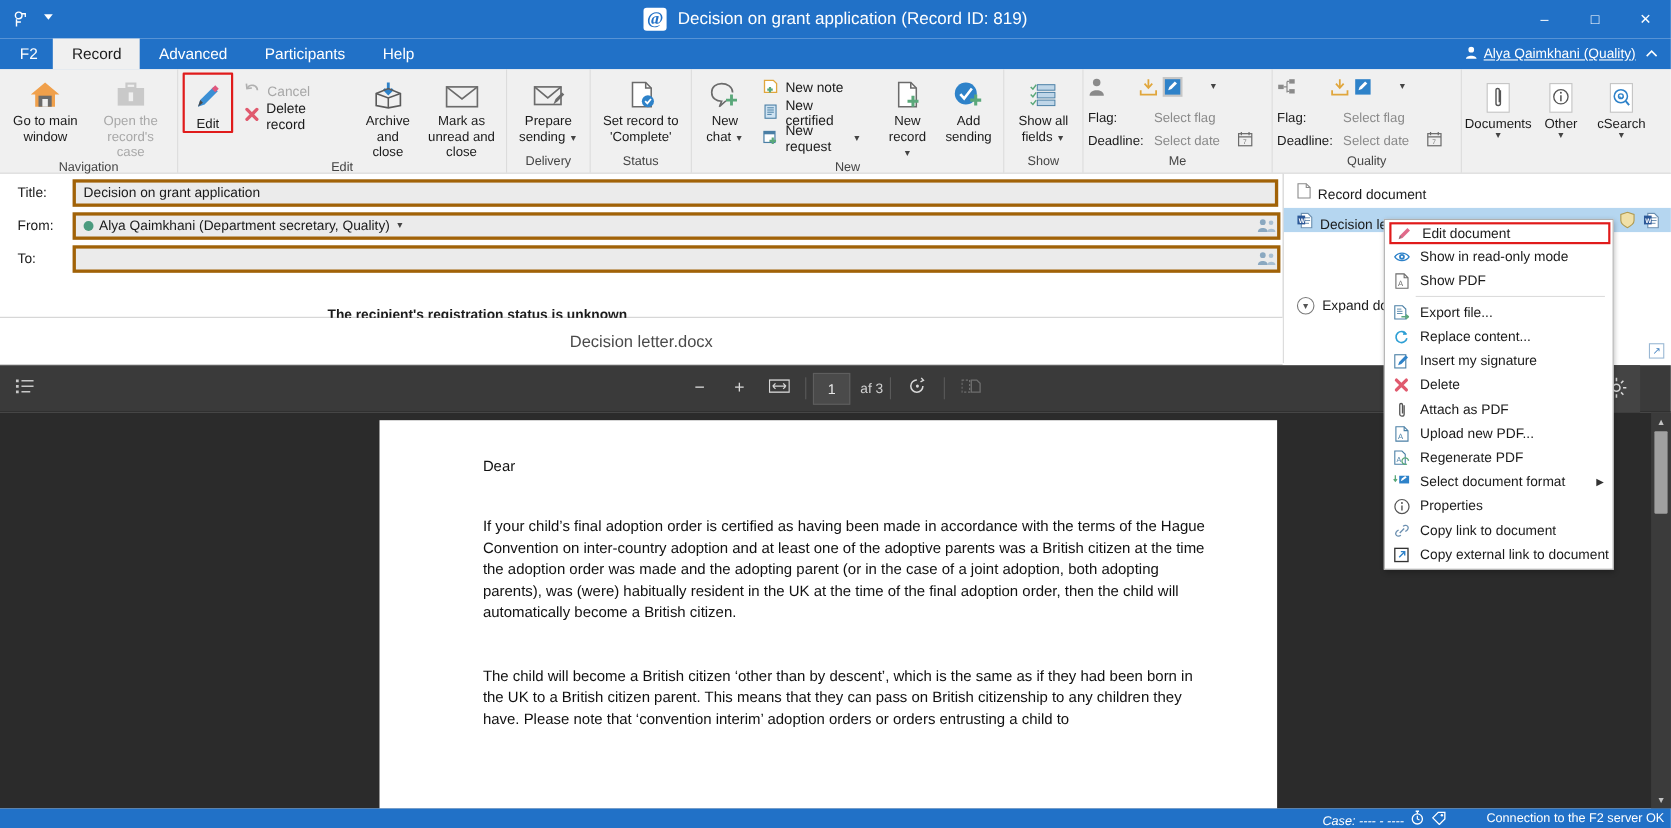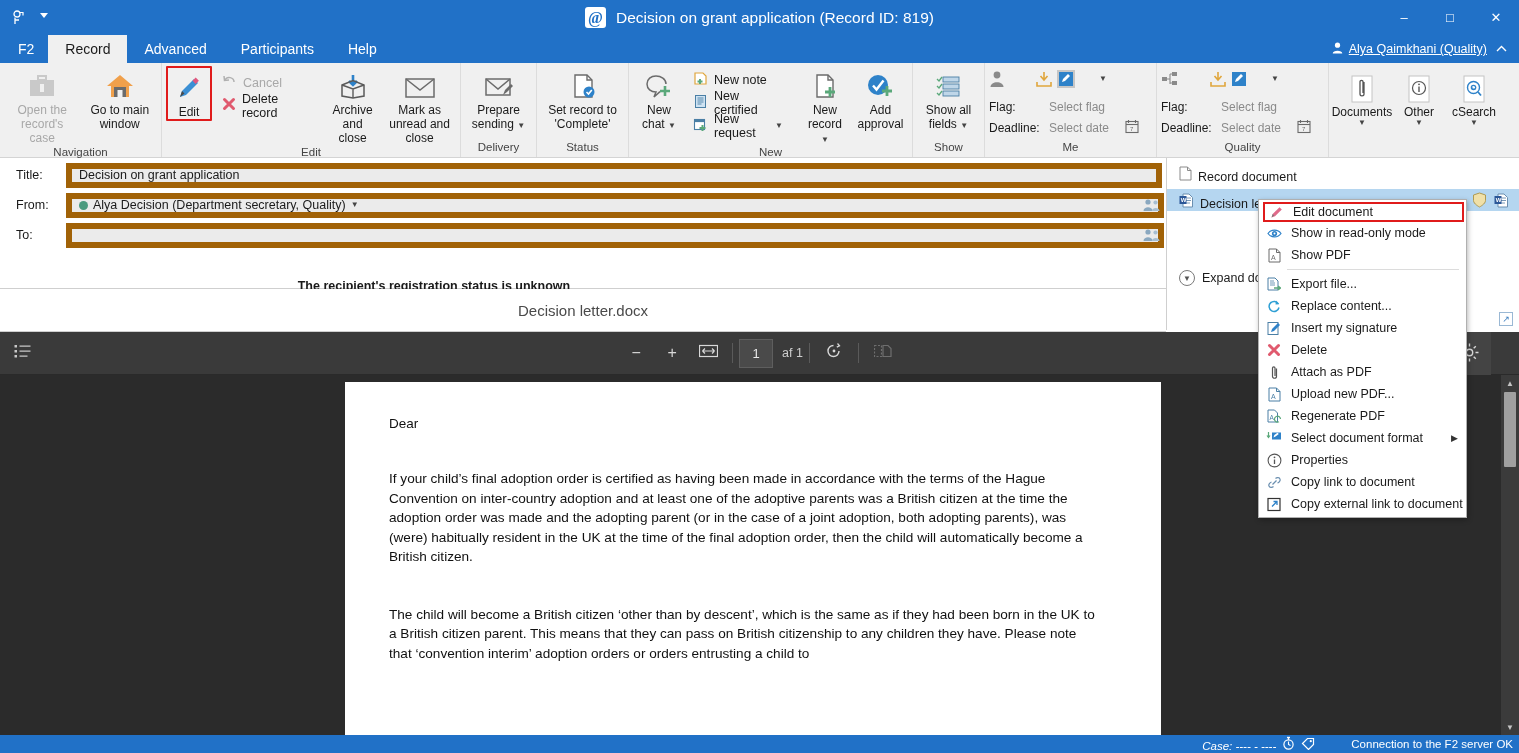--- a/index.html
+++ b/index.html
@@ -305,6 +305,16 @@
 
     <div class="rgroup" style="width:162px">
       <div class="rgroup-body">
+        <div class="rbtn" style="width:78px">
+          <div class="ic">
+            <svg width="30" height="28" viewBox="0 0 30 28">
+                <path d="M15 3 L28 14 L24 14 L24 25 L6 25 L6 14 L2 14 Z" fill="#f0a04b"></path>
+                <rect x="9" y="15" width="12" height="10" fill="#6b6b6b"></rect>
+                <rect x="12.5" y="18" width="5" height="7" fill="#f0f0f0"></rect>
+              </svg>
+          </div>
+          <div class="lbl">Go to main window</div>
+        </div>
         <div class="rbtn disabled" style="width:80px">
           <div class="ic">
             <svg width="30" height="28" viewBox="0 0 30 28">
@@ -314,16 +324,6 @@
               </svg>
           </div>
           <div class="lbl">Open the record's case</div>
-        </div>
-        <div class="rbtn" style="width:78px">
-          <div class="ic">
-            <svg width="30" height="28" viewBox="0 0 30 28">
-                <path d="M15 3 L28 14 L24 14 L24 25 L6 25 L6 14 L2 14 Z" fill="#f0a04b"></path>
-                <rect x="9" y="15" width="12" height="10" fill="#6b6b6b"></rect>
-                <rect x="12.5" y="18" width="5" height="7" fill="#f0f0f0"></rect>
-              </svg>
-          </div>
-          <div class="lbl">Go to main window</div>
         </div>
       </div>
       <div class="rgroup-title">Navigation</div>

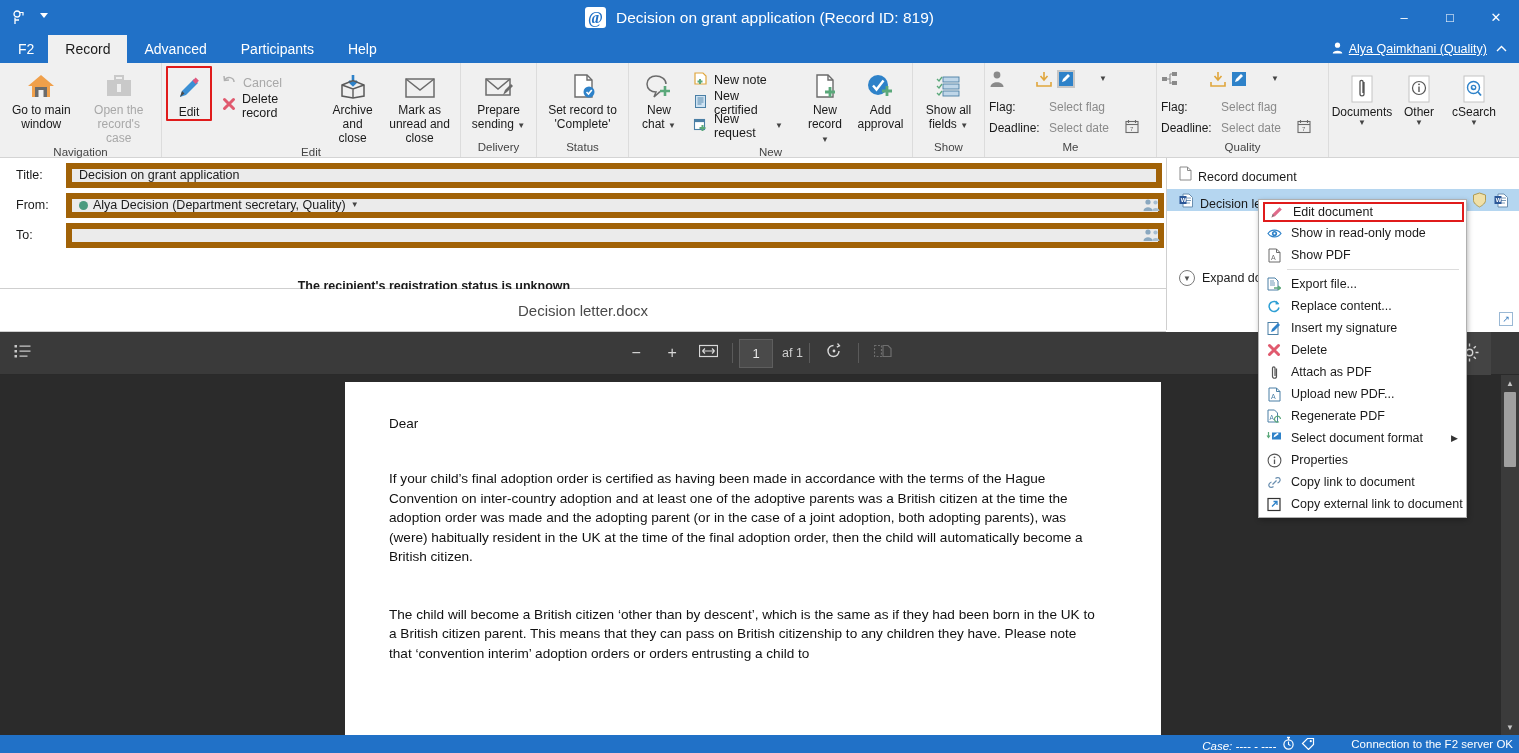--- a/index.html
+++ b/index.html
@@ -478,7 +478,7 @@
                 <path d="M22 14 L22 24 M17 19 L27 19" stroke="#5aa87a" stroke-width="2.8"></path>
               </svg>
           </div>
-          <div class="lbl">Add approval</div>
+          <div class="lbl">Add sending</div>
         </div>
       </div>
       <div class="rgroup-title">New</div>

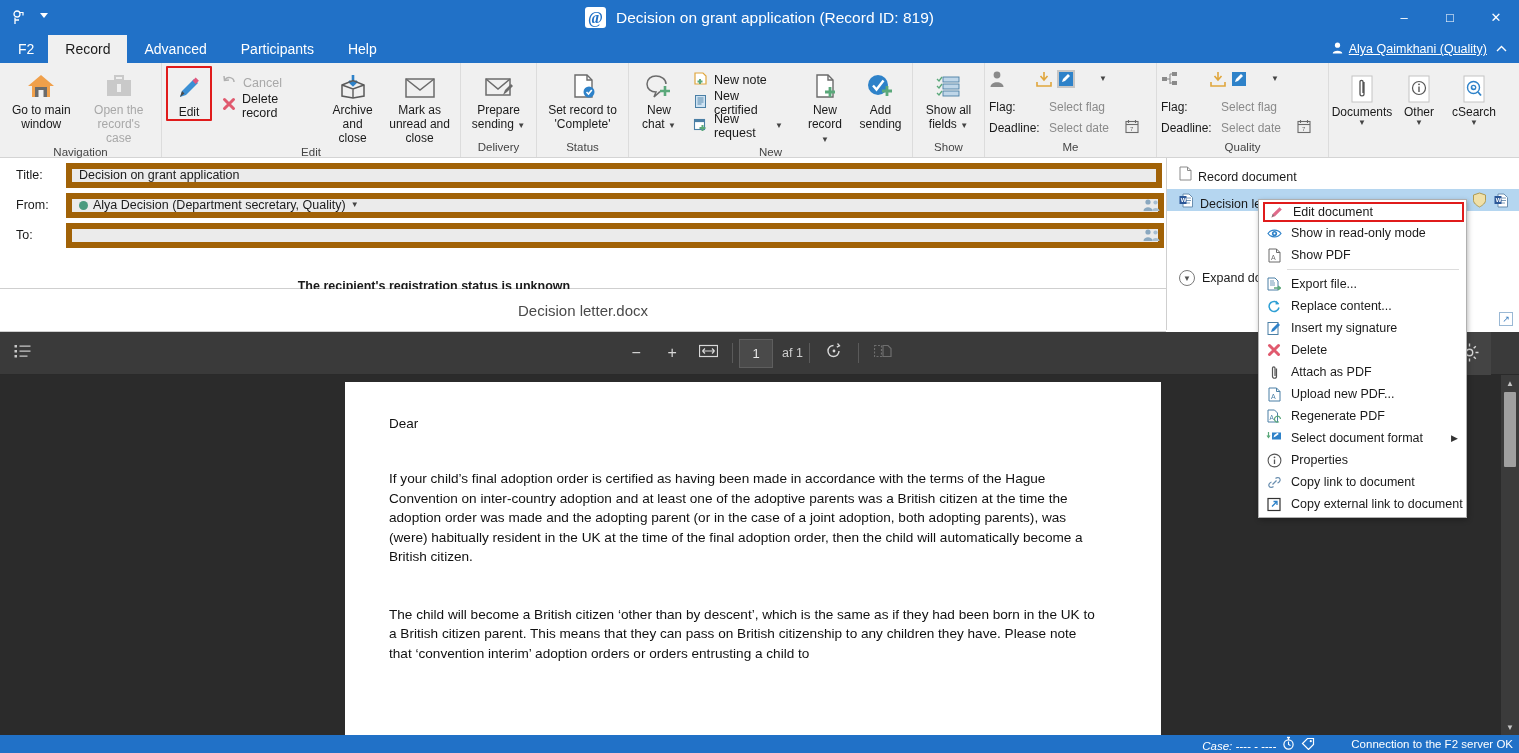--- a/index.html
+++ b/index.html
@@ -111,7 +111,7 @@
   .frow { display: flex; align-items: center; padding: 0 4px; height: 26px; margin-top: 4px; }
   .flabel { width: 62px; padding-left: 12px; font-size: 12.5px; color: #1a1a1a; }
   .finput {
-    flex: 1; height: 25px; background: #ebebeb; border: 6px solid #a16207;
+    flex: 1; height: 25px; background: #ebebeb; border: 3px solid #a16207;
     display: flex; align-items: center; padding: 0 7px; font-size: 12.5px; color: #1a1a1a;
   }
   .people-ic {

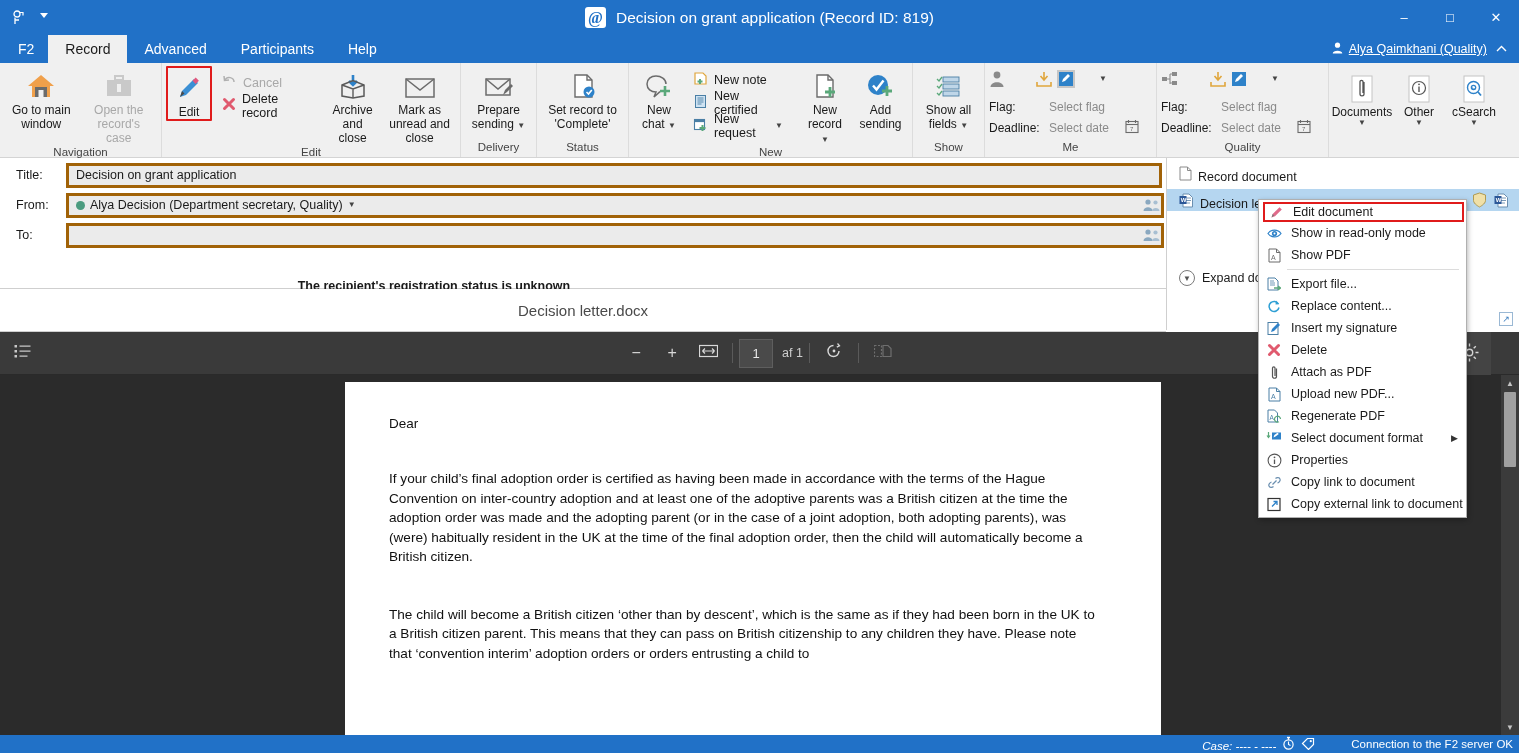--- a/index.html
+++ b/index.html
@@ -644,7 +644,7 @@
       <div class="flabel">From:</div>
       <div class="finput">
         <span class="dot"></span>
-        <span>Alya Decision (Department secretary, Quality)</span>
+        <span>Alya Qaimkhani (Department secretary, Quality)</span>
         <span class="caret" style="margin-left:5px">▼</span>
       </div>
       <div class="people-ic">

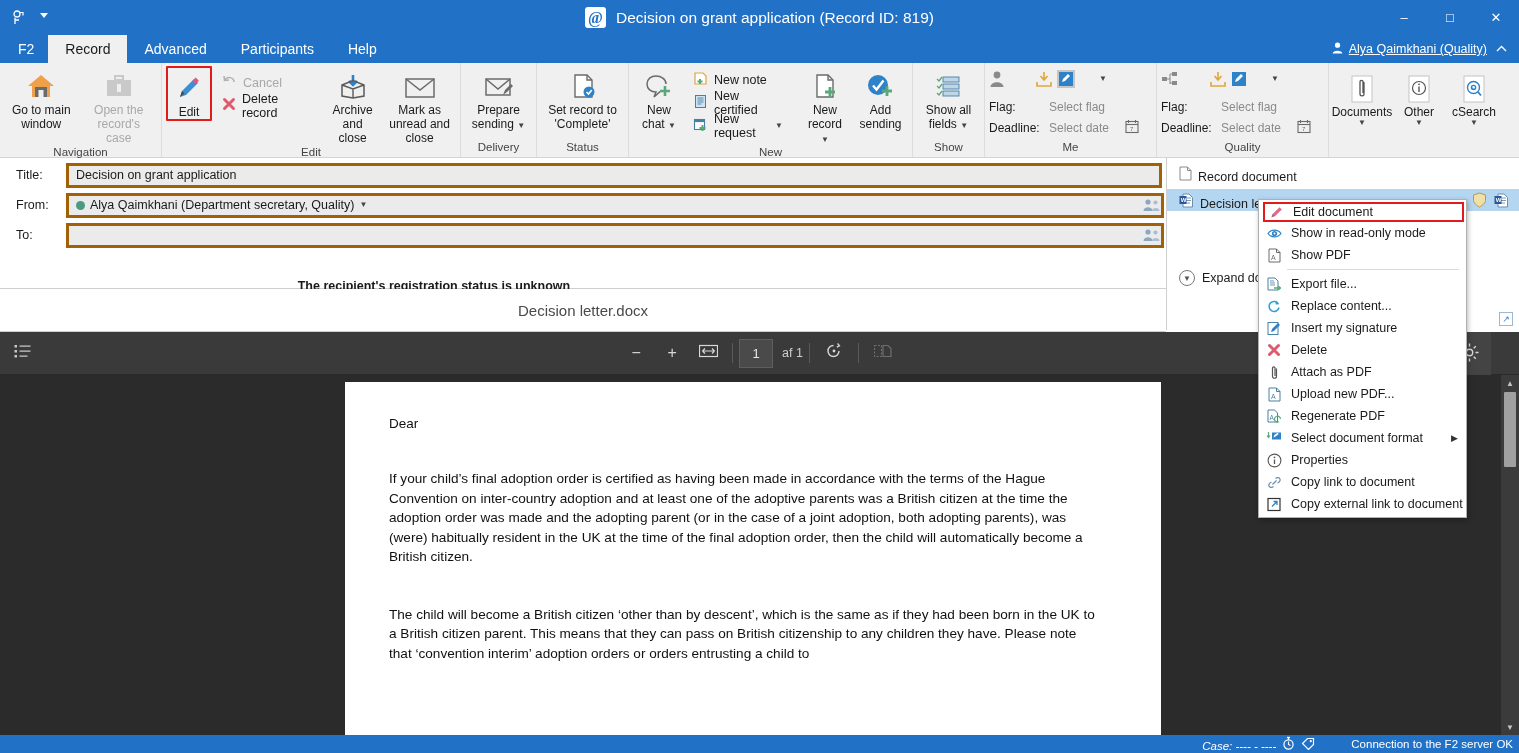--- a/index.html
+++ b/index.html
@@ -744,7 +744,7 @@
       </div>
       <div class="vt-sep"></div>
       <div class="pagebox">1</div>
-      <div class="pageof">af 1</div>
+      <div class="pageof">af 3</div>
       <div class="vt-sep"></div>
       <div class="vt-btn">
         <span>

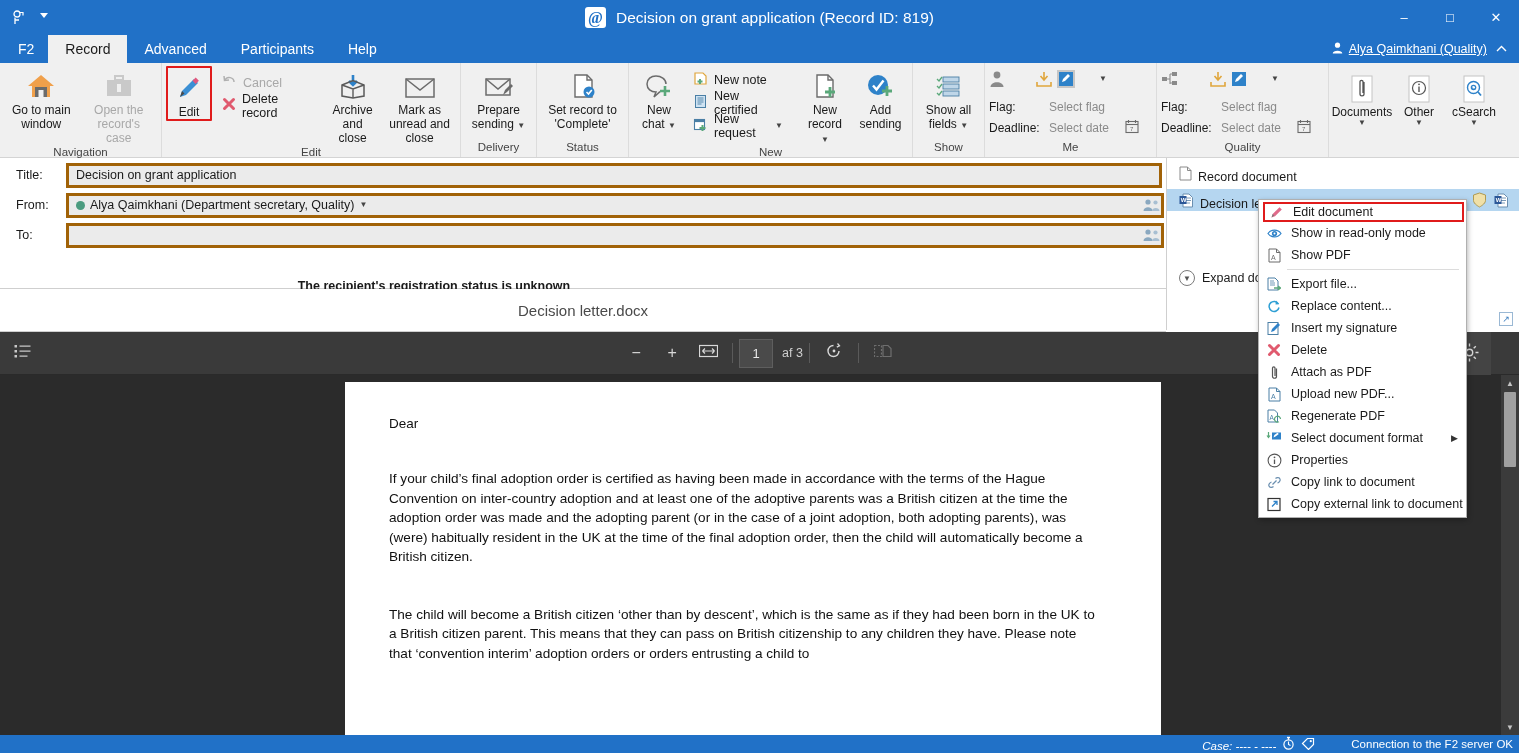--- a/index.html
+++ b/index.html
@@ -196,7 +196,7 @@
     position: absolute; left: 345px; top: 7px; width: 816px; height: 353px;
     background: #ffffff;
   }
-  .page-inner { padding: 34px 63px 0 44px; }
+  .page-inner { padding: 34px 63px 0 94px; }
   .doc-salut { font-size: 13.5px; color: #111; }
   .doc-p {
     font-size: 13.6px; color: #111; line-height: 19.5px; margin-top: 38px;

